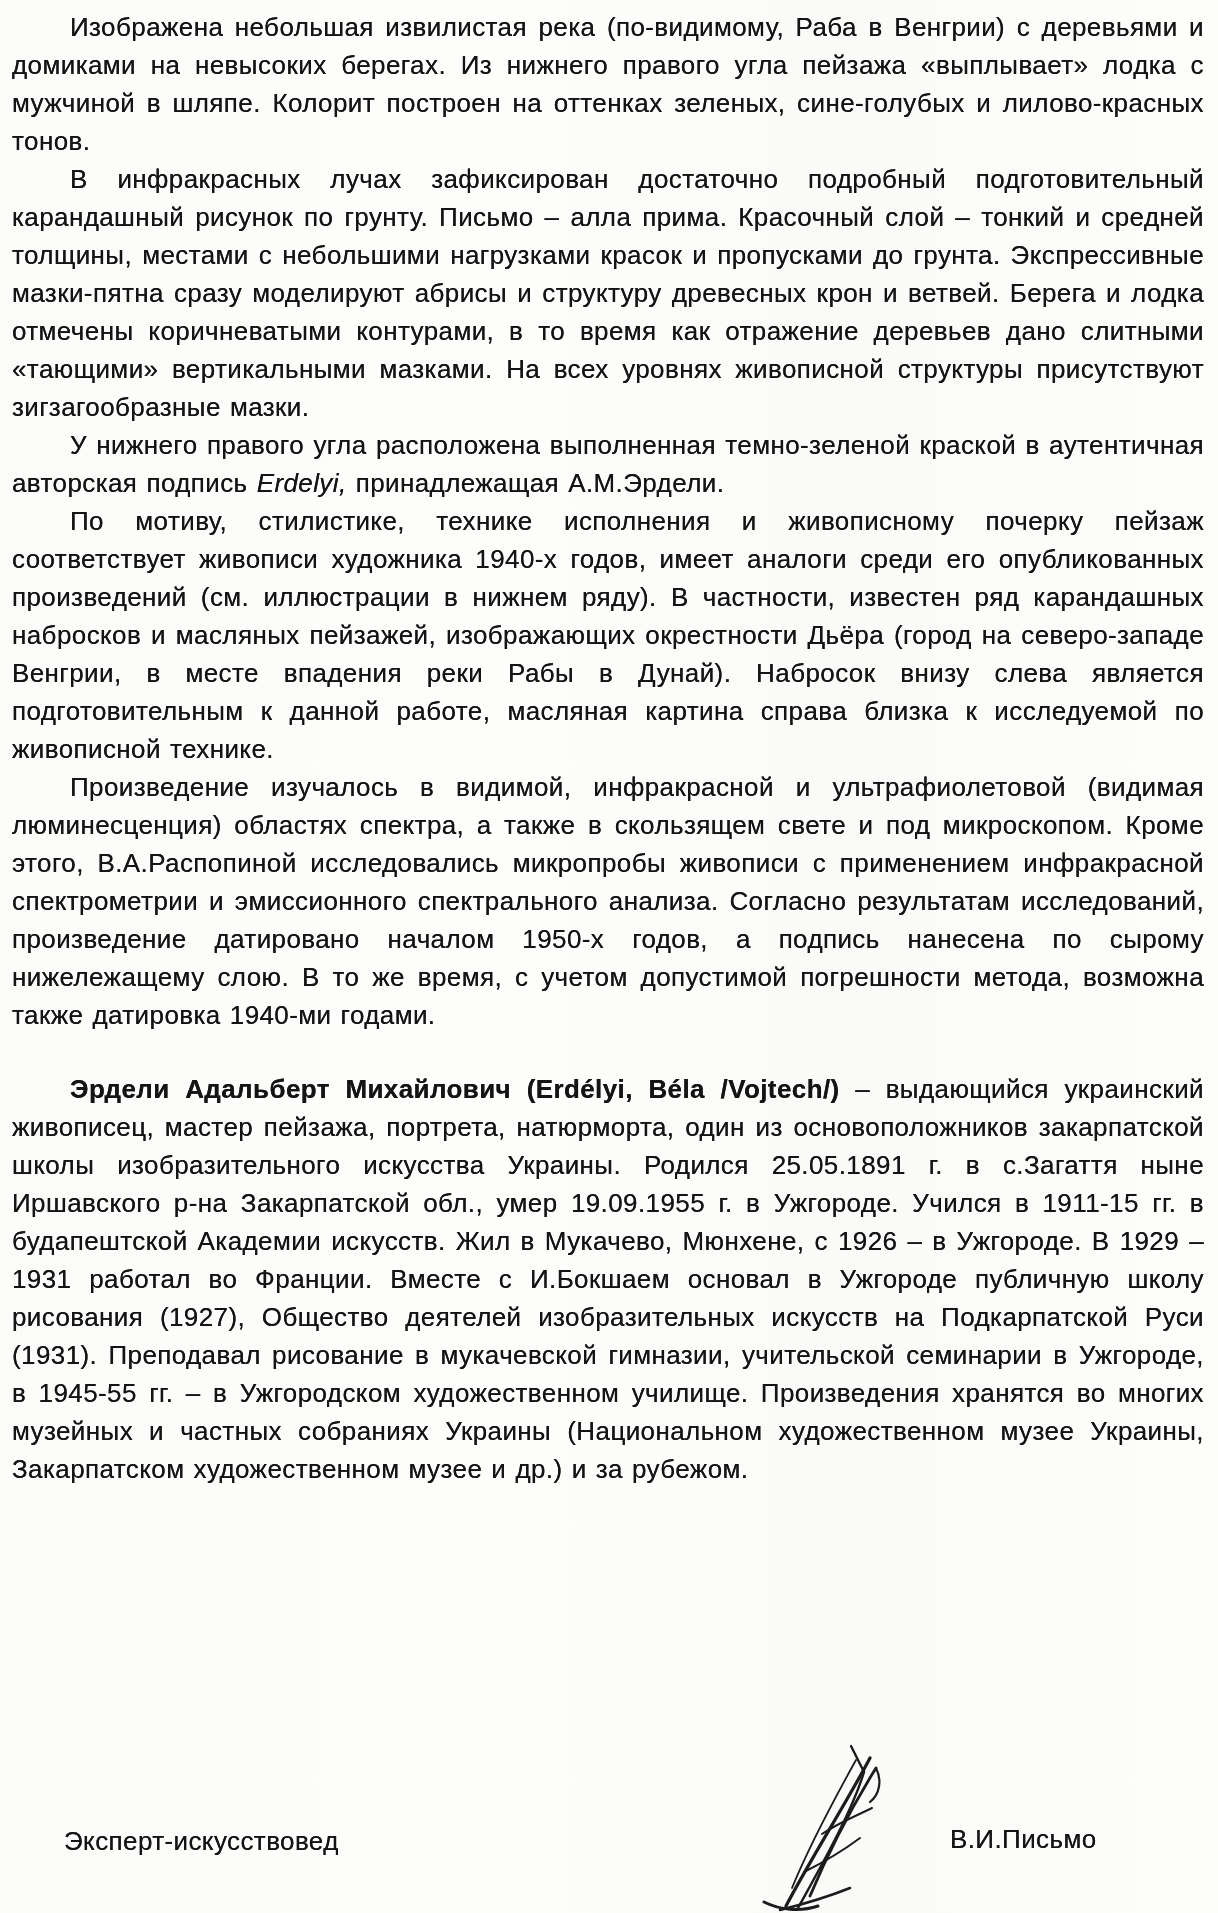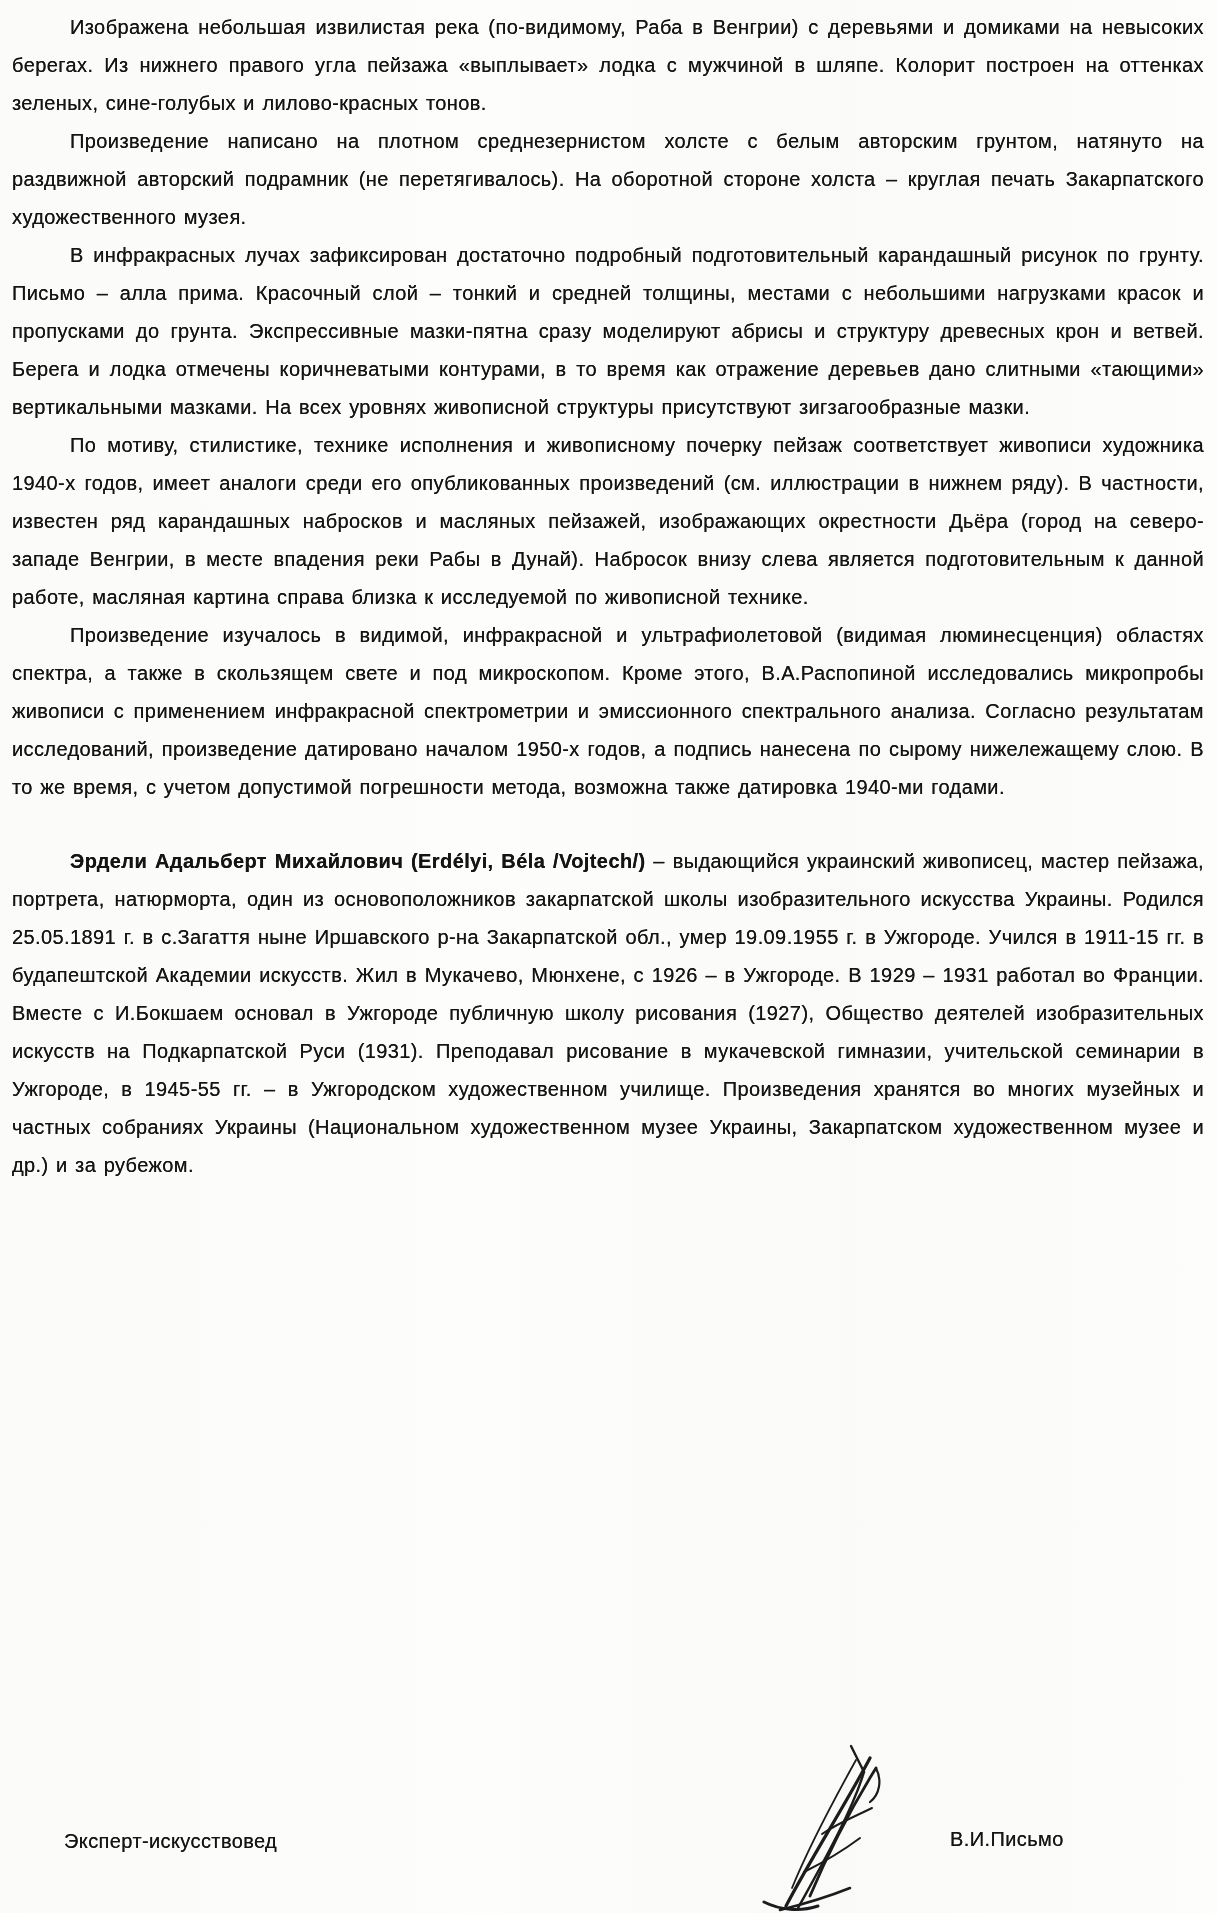--- a/index.html
+++ b/index.html
@@ -13,7 +13,7 @@
     width: 1218px; height: 1913px;
     background: linear-gradient(90deg, #fbfbf9 0%, #fdfdfc 40%, #fafaf8 70%, #fdfdfb 100%);
     color: #141414;
-    font-size: 20px;
+    font-size: 26px;
     line-height: 38px;
     letter-spacing: 0.4px;
     word-spacing: 1.5px;

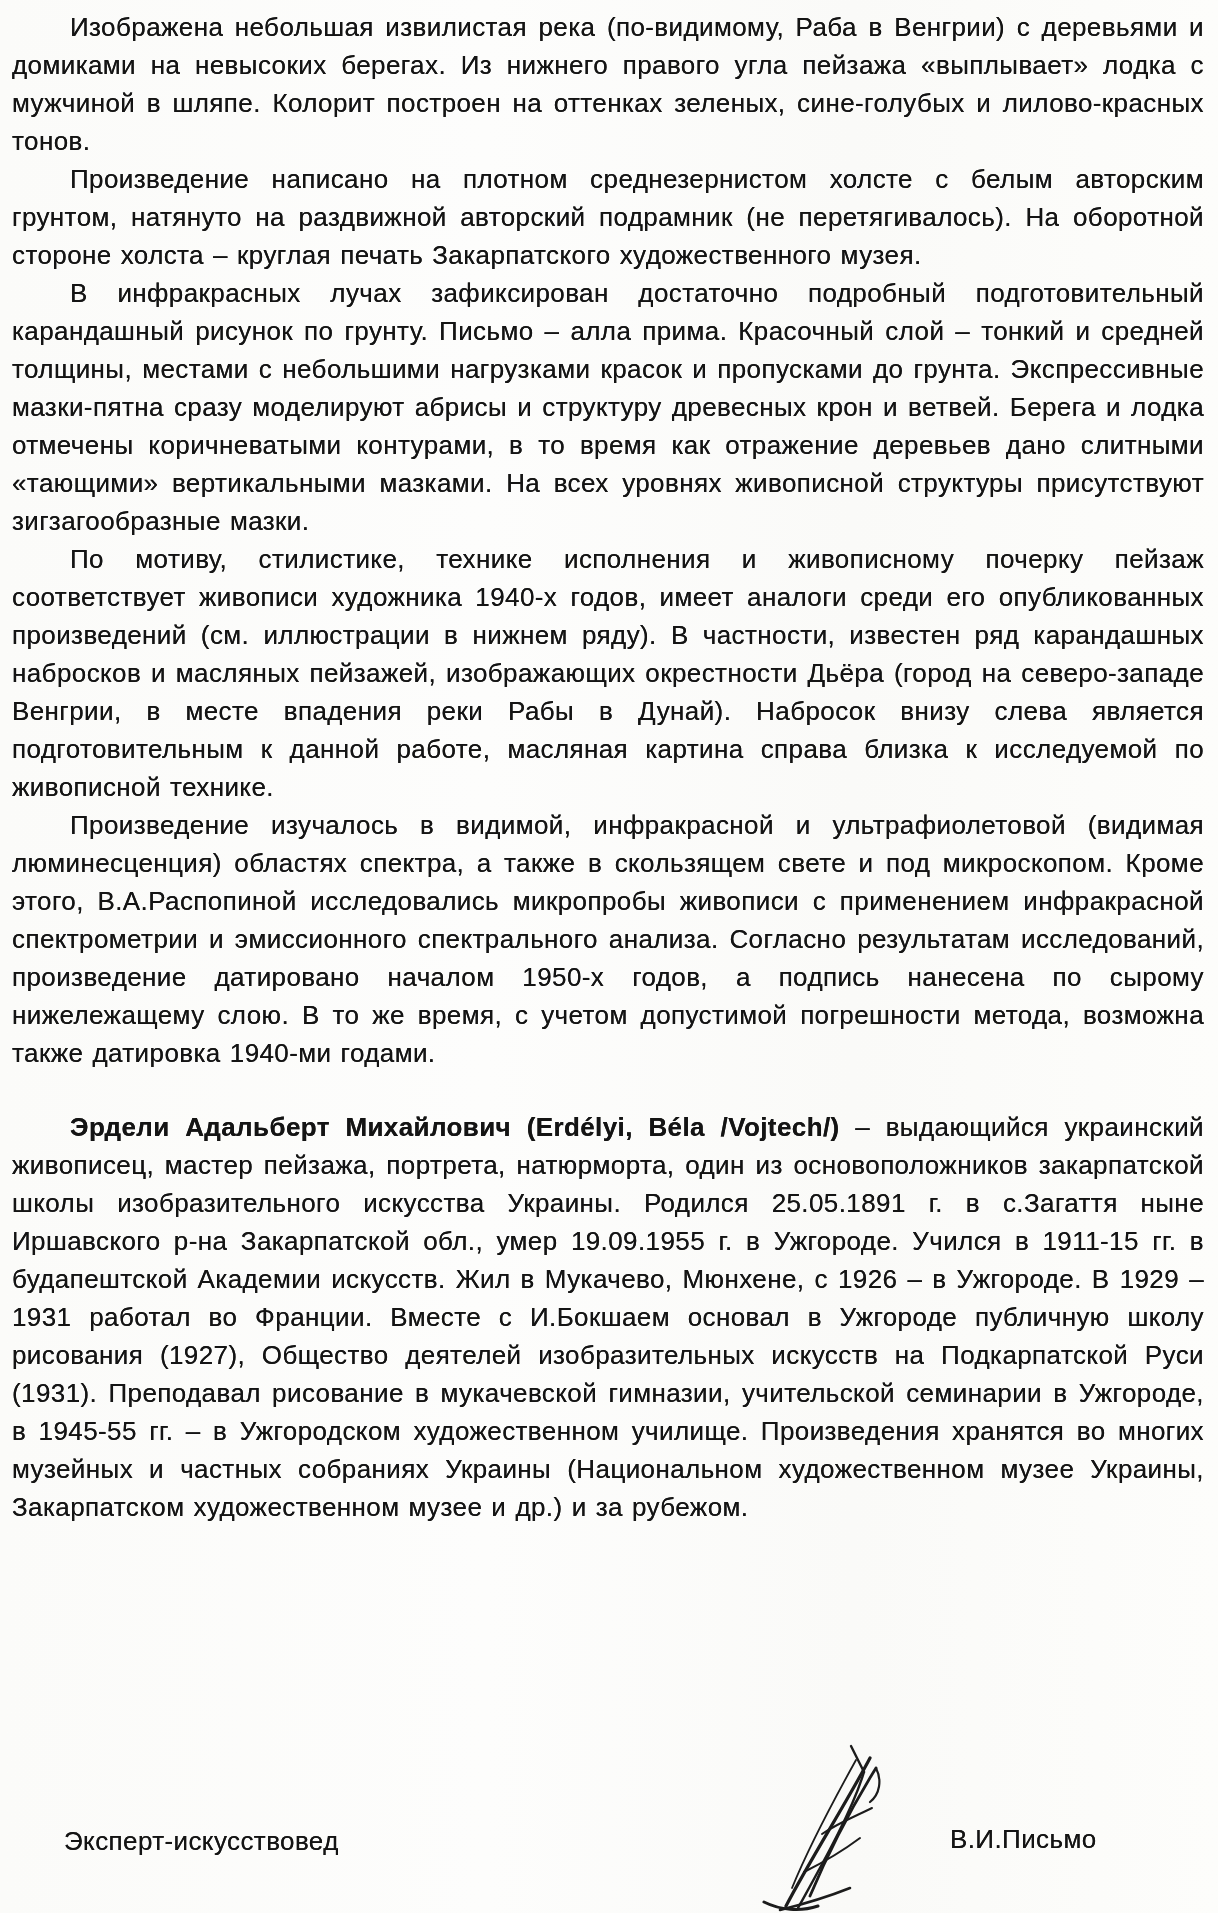--- a/index.html
+++ b/index.html
@@ -55,7 +55,6 @@
 
   <div class="body-text">
       <p class="para"><span>Изображена небольшая извилистая река (по-видимому, Раба в Венгрии) с деревьями и домиками на невысоких берегах. Из нижнего правого угла пейзажа «выплывает» лодка с мужчиной в шляпе. Колорит построен на оттенках зеленых, сине-голубых и лилово-красных  тонов.</span></p>
-      <p class="para"><span>Произведение написано на плотном среднезернистом холсте с белым авторским грунтом, натянуто на раздвижной авторский подрамник (не перетягивалось). На оборотной стороне холста – круглая печать Закарпатского художественного музея.</span></p>
       <p class="para"><span>В инфракрасных лучах зафиксирован достаточно подробный подготовительный карандашный рисунок по грунту. Письмо – алла прима. Красочный слой – тонкий и средней толщины, местами с небольшими нагрузками красок и пропусками до грунта. Экспрессивные мазки-пятна сразу моделируют абрисы и структуру древесных крон и ветвей. Берега и лодка отмечены коричневатыми контурами, в то время как отражение деревьев дано слитными «тающими» вертикальными мазками. На всех уровнях живописной структуры присутствуют зигзагообразные мазки.</span></p>
       <p class="para"><span>По мотиву, стилистике, технике исполнения и живописному почерку пейзаж соответствует живописи художника 1940-х годов, имеет аналоги среди его опубликованных  произведений (см. иллюстрации в нижнем ряду). В частности, известен ряд карандашных набросков и масляных пейзажей, изображающих окрестности Дьёра (город на северо-западе Венгрии, в месте впадения реки Рабы в Дунай). Набросок внизу слева является подготовительным к данной работе, масляная картина справа близка к исследуемой по живописной технике.</span></p>
       <p class="para"><span>Произведение изучалось в видимой, инфракрасной и ультрафиолетовой (видимая люминесценция) областях спектра, а также в скользящем свете и под микроскопом.  Кроме этого, В.А.Распопиной исследовались микропробы живописи с применением инфракрасной спектрометрии и эмиссионного спектрального анализа. Согласно результатам исследований, произведение датировано началом 1950-х годов, а подпись нанесена по сырому нижележащему слою. В то же время, с учетом допустимой погрешности метода, возможна также датировка 1940-ми годами.</span></p>

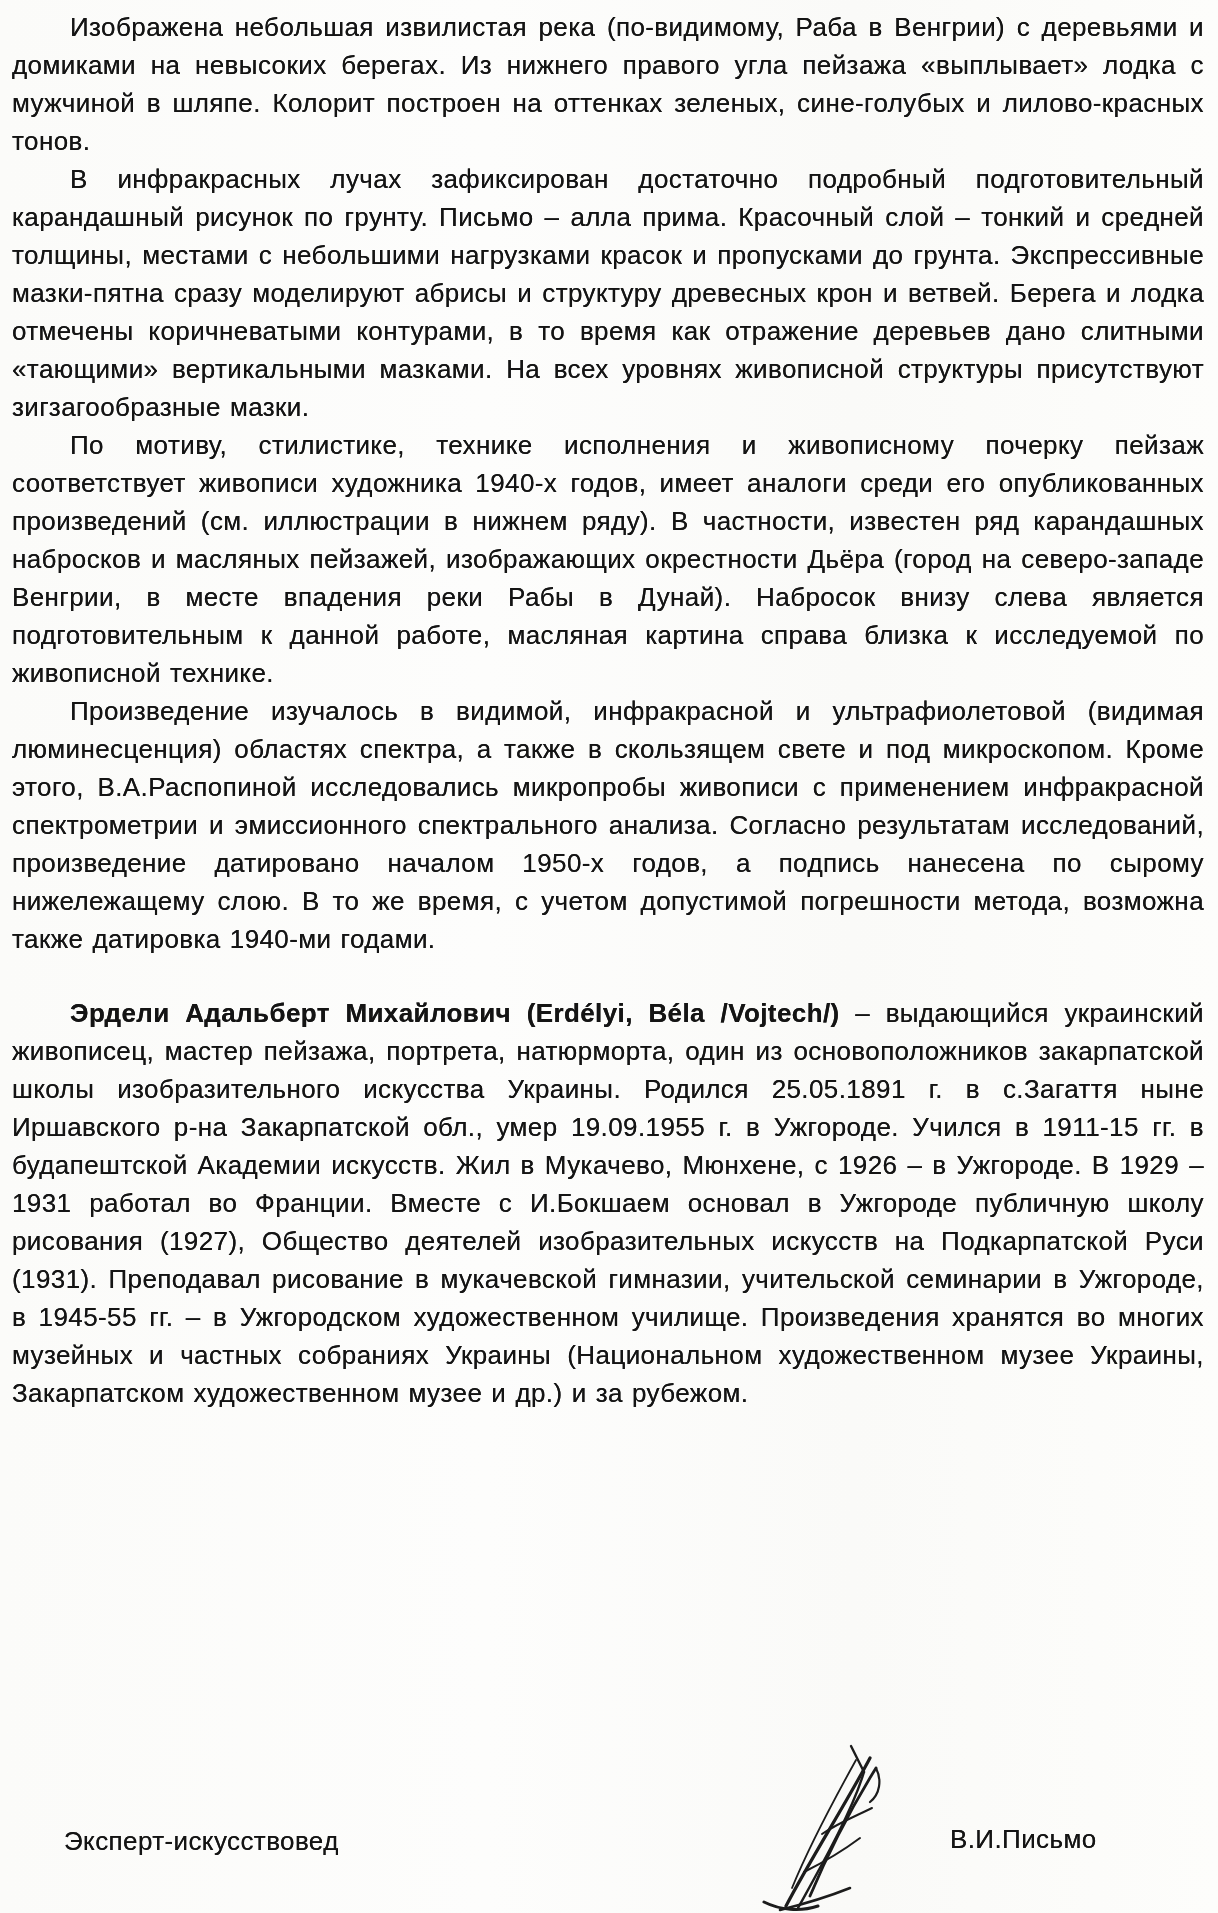--- a/index.html
+++ b/index.html
@@ -56,6 +56,7 @@
   <div class="body-text">
       <p class="para"><span>Изображена небольшая извилистая река (по-видимому, Раба в Венгрии) с деревьями и домиками на невысоких берегах. Из нижнего правого угла пейзажа «выплывает» лодка с мужчиной в шляпе. Колорит построен на оттенках зеленых, сине-голубых и лилово-красных  тонов.</span></p>
       <p class="para"><span>В инфракрасных лучах зафиксирован достаточно подробный подготовительный карандашный рисунок по грунту. Письмо – алла прима. Красочный слой – тонкий и средней толщины, местами с небольшими нагрузками красок и пропусками до грунта. Экспрессивные мазки-пятна сразу моделируют абрисы и структуру древесных крон и ветвей. Берега и лодка отмечены коричневатыми контурами, в то время как отражение деревьев дано слитными «тающими» вертикальными мазками. На всех уровнях живописной структуры присутствуют зигзагообразные мазки.</span></p>
+      <p class="para"><span>У нижнего правого  угла расположена выполненная темно-зеленой краской в аутентичная авторская подпись </span><span class="italic">Erdelyi,</span><span>  принадлежащая А.М.Эрдели.</span></p>
       <p class="para"><span>По мотиву, стилистике, технике исполнения и живописному почерку пейзаж соответствует живописи художника 1940-х годов, имеет аналоги среди его опубликованных  произведений (см. иллюстрации в нижнем ряду). В частности, известен ряд карандашных набросков и масляных пейзажей, изображающих окрестности Дьёра (город на северо-западе Венгрии, в месте впадения реки Рабы в Дунай). Набросок внизу слева является подготовительным к данной работе, масляная картина справа близка к исследуемой по живописной технике.</span></p>
       <p class="para"><span>Произведение изучалось в видимой, инфракрасной и ультрафиолетовой (видимая люминесценция) областях спектра, а также в скользящем свете и под микроскопом.  Кроме этого, В.А.Распопиной исследовались микропробы живописи с применением инфракрасной спектрометрии и эмиссионного спектрального анализа. Согласно результатам исследований, произведение датировано началом 1950-х годов, а подпись нанесена по сырому нижележащему слою. В то же время, с учетом допустимой погрешности метода, возможна также датировка 1940-ми годами.</span></p>
       <p class="para bio"><span class="bold">Эрдели  Адальберт Михайлович (Erdélyi, Béla /Vojtech/)</span><span> – выдающийся украинский живописец, мастер пейзажа, портрета, натюрморта, один из основоположников закарпатской школы изобразительного искусства Украины. Родился 25.05.1891 г. в с.Загаття ныне Иршавского р-на Закарпатской обл., умер 19.09.1955 г. в Ужгороде. Учился в 1911-15 гг. в будапештской Академии искусств. Жил в Мукачево, Мюнхене, с 1926 – в Ужгороде. В 1929 – 1931 работал во Франции. Вместе с И.Бокшаем основал в Ужгороде публичную школу рисования (1927), Общество деятелей изобразительных искусств на Подкарпатской Руси (1931). Преподавал рисование в мукачевской гимназии, учительской семинарии в Ужгороде, в 1945-55 гг. – в Ужгородском художественном училище. Произведения хранятся во многих музейных и частных собраниях Украины (Национальном художественном музее Украины, Закарпатском художественном музее и др.) и за рубежом.</span></p>

